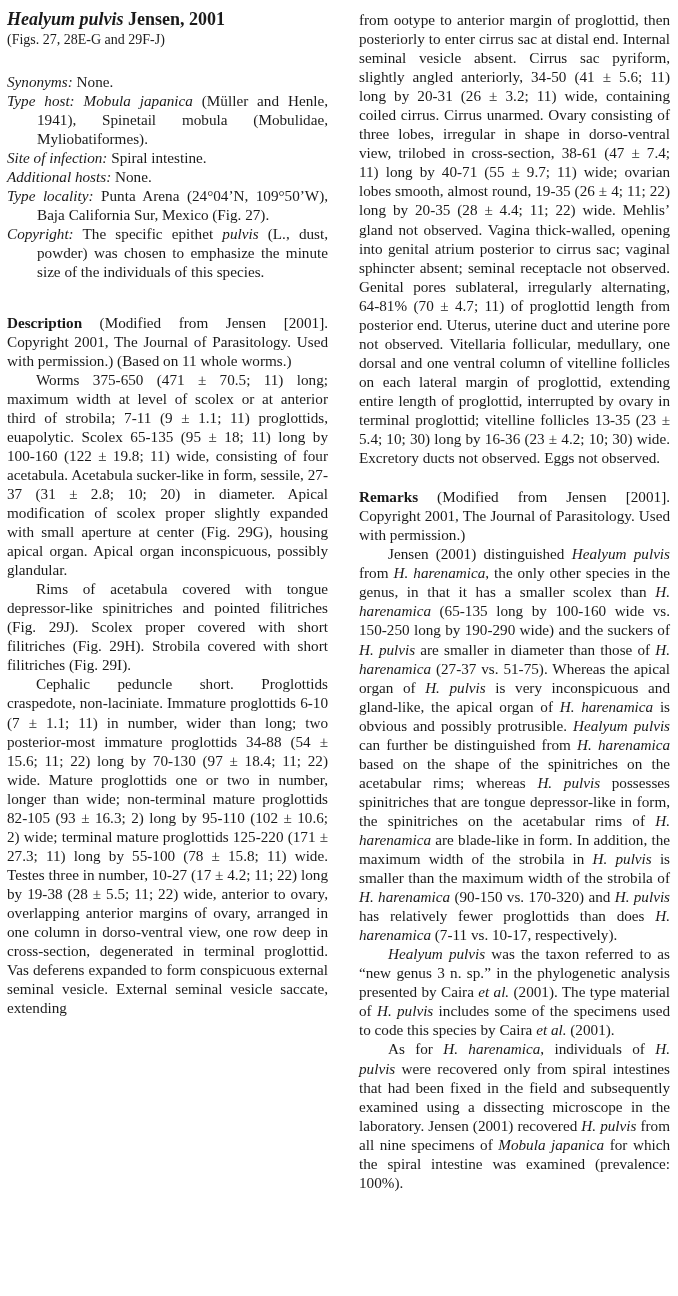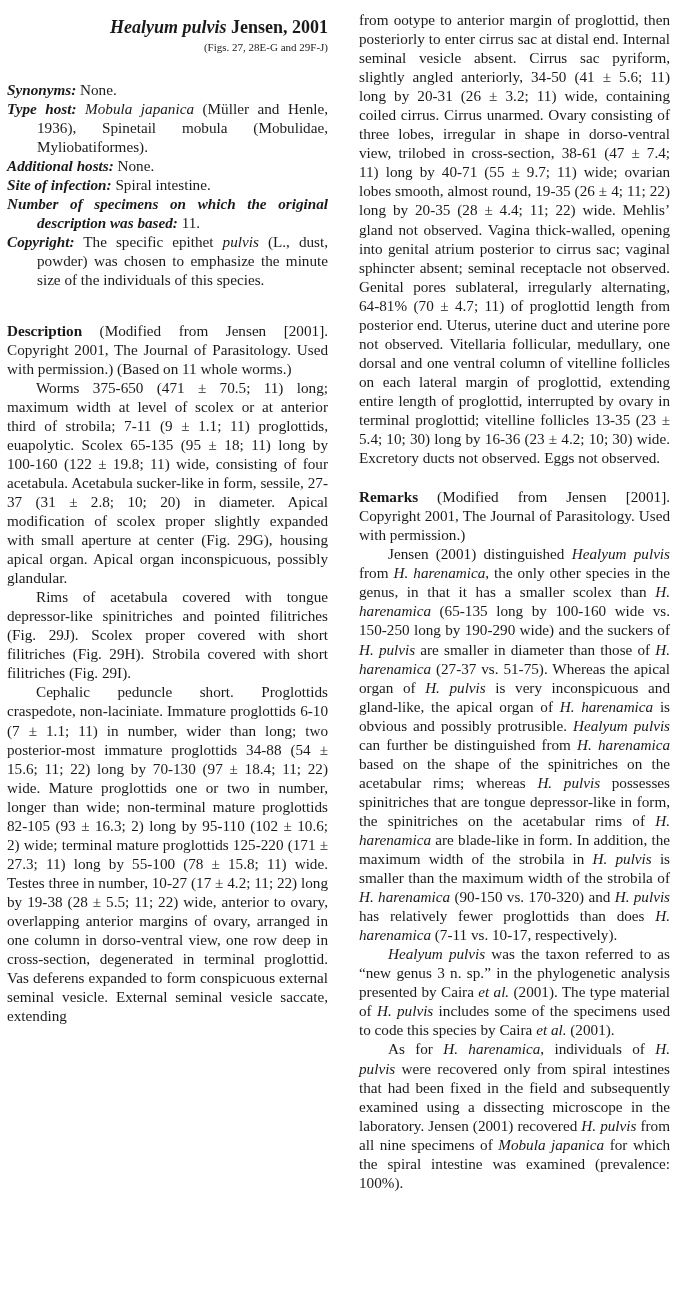--- a/index.html
+++ b/index.html
@@ -16,7 +16,7 @@
   }
   .col-left { left: 7px; width: 321px; }
   .col-right { left: 359px; width: 311px; top: 10px; }
-  .title-block { text-align: right; margin-top: 8px; }
+  .title-block { text-align: left; margin-top: 0; }
   .species-title { font-size: 18px; font-weight: bold; line-height: 22px; }
   .species-title i { font-style: italic; }
   .figs { font-size: 11px; line-height: 19px; }

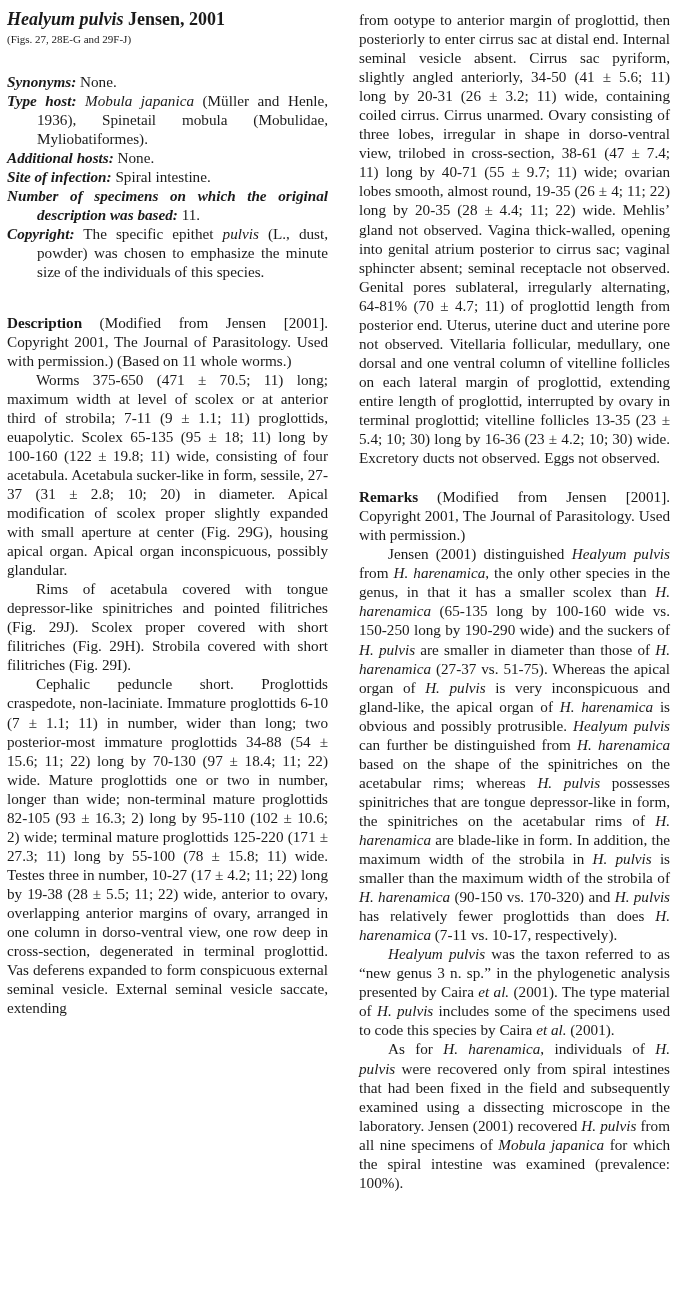--- a/index.html
+++ b/index.html
@@ -19,7 +19,7 @@
   .title-block { text-align: left; margin-top: 0; }
   .species-title { font-size: 18px; font-weight: bold; line-height: 22px; }
   .species-title i { font-style: italic; }
-  .figs { font-size: 11px; line-height: 19px; }
+  .figs { font-size: 14px; line-height: 19px; }
   .spacer-title { height: 23px; }
   .meta-item { padding-left: 30px; text-indent: -30px; text-align: justify; }
   .meta-label { font-weight: bold; font-style: italic; }

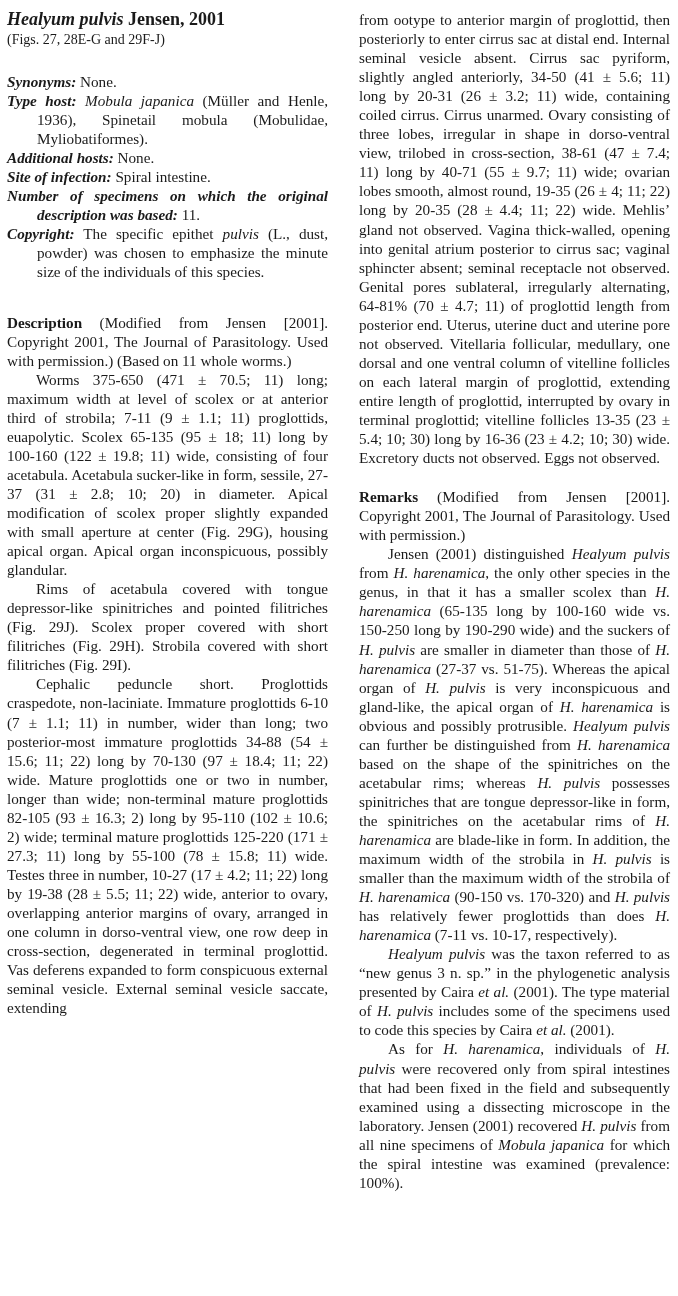--- a/index.html
+++ b/index.html
@@ -22,7 +22,7 @@
   .figs { font-size: 14px; line-height: 19px; }
   .spacer-title { height: 23px; }
   .meta-item { padding-left: 30px; text-indent: -30px; text-align: justify; }
-  .meta-label { font-weight: bold; font-style: italic; }
+  .meta-label { font-weight: normal; font-style: italic; }
   .gap-section { height: 31px; }
   .section-head { font-weight: bold; }
   p { margin: 0; }

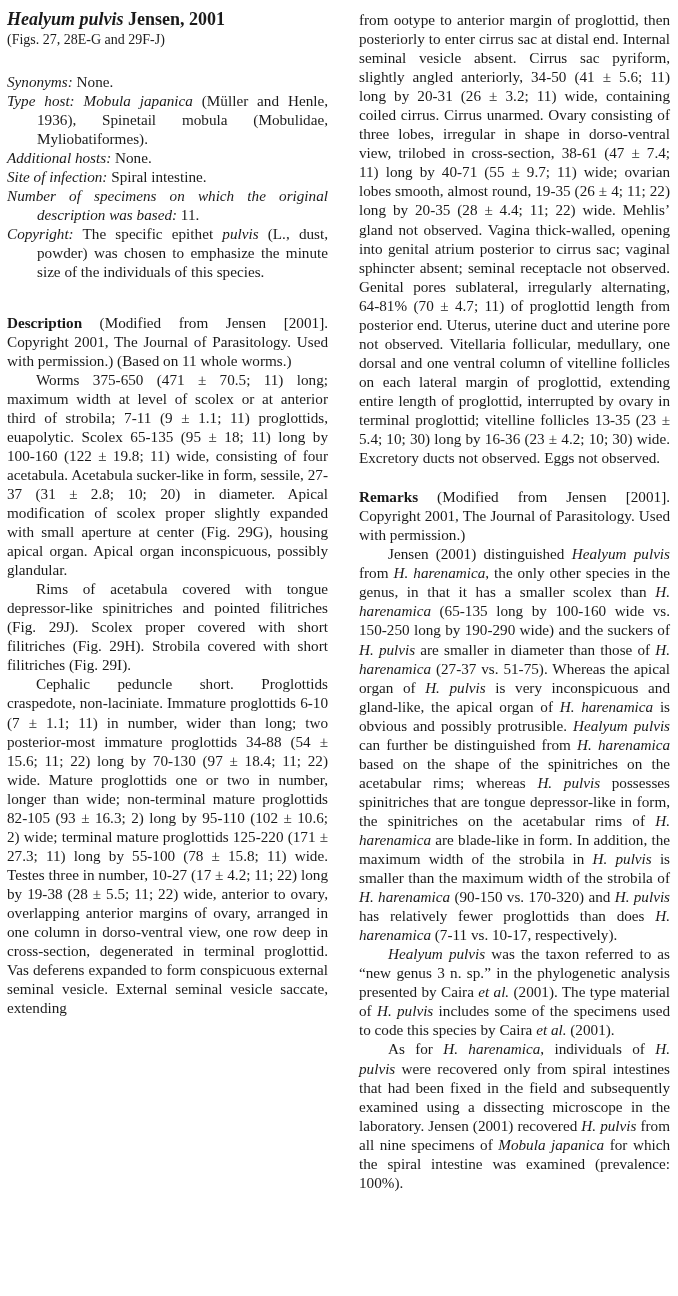--- a/index.html
+++ b/index.html
@@ -40,7 +40,7 @@
   <div class="spacer-title"></div>
 
   <div class="meta-item"><span class="meta-label">Synonyms:</span> <span>None.</span></div>
-  <div class="meta-item"><span class="meta-label">Type host:</span> <i>Mobula japanica</i> <span>(Müller and Henle, 1936), Spinetail mobula (Mobulidae, Myliobatiformes).</span></div>
+  <div class="meta-item"><span class="meta-label">Type host:</span> <i>Mobula japanica</i> <span>(Müller and Henle, 1941), Spinetail mobula (Mobulidae, Myliobatiformes).</span></div>
   <div class="meta-item"><span class="meta-label">Additional hosts:</span> <span>None.</span></div>
   <div class="meta-item"><span class="meta-label">Site of infection:</span> <span>Spiral intestine.</span></div>
   <div class="meta-item"><span class="meta-label">Number of specimens on which the original description was based:</span> <span>11.</span></div>

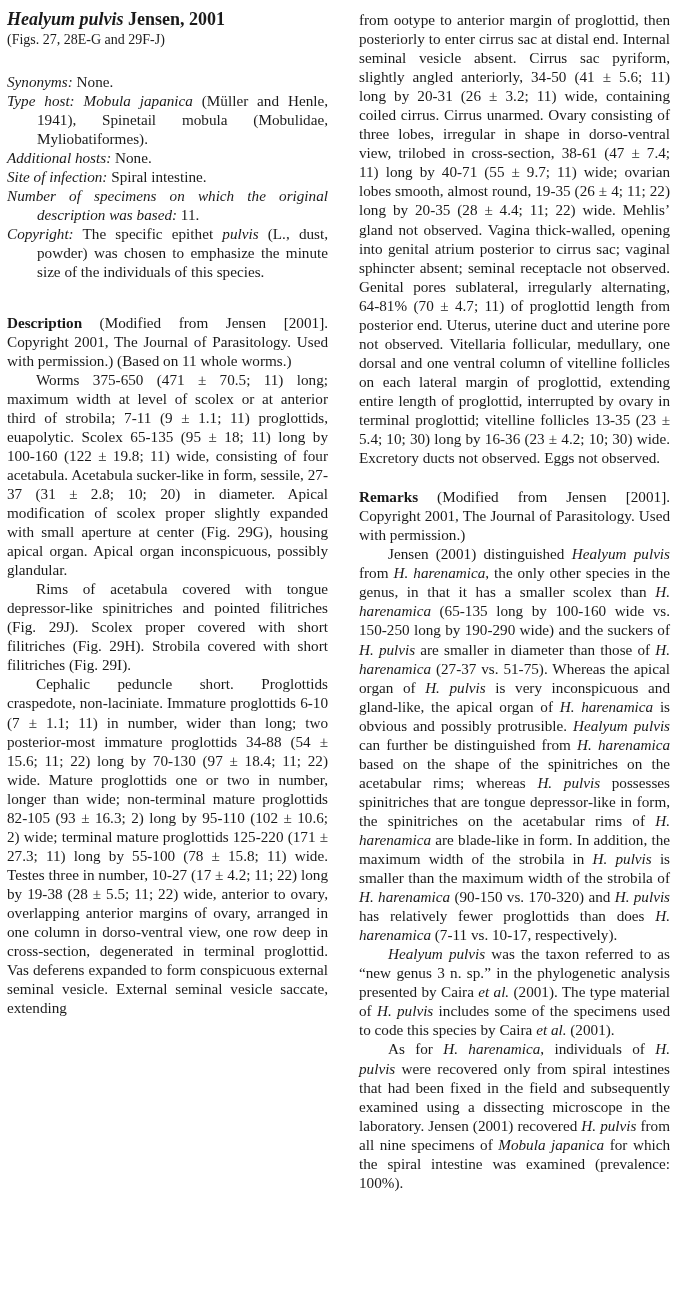--- a/index.html
+++ b/index.html
@@ -41,8 +41,8 @@
 
   <div class="meta-item"><span class="meta-label">Synonyms:</span> <span>None.</span></div>
   <div class="meta-item"><span class="meta-label">Type host:</span> <i>Mobula japanica</i> <span>(Müller and Henle, 1941), Spinetail mobula (Mobulidae, Myliobatiformes).</span></div>
+  <div class="meta-item"><span class="meta-label">Site of infection:</span> <span>Spiral intestine.</span></div>
   <div class="meta-item"><span class="meta-label">Additional hosts:</span> <span>None.</span></div>
-  <div class="meta-item"><span class="meta-label">Site of infection:</span> <span>Spiral intestine.</span></div>
   <div class="meta-item"><span class="meta-label">Number of specimens on which the original description was based:</span> <span>11.</span></div>
   <div class="meta-item"><span class="meta-label">Copyright:</span> <span>The specific epithet</span> <i>pulvis</i> <span>(L., dust, powder) was chosen to emphasize the minute size of the individuals of this species.</span></div>
 

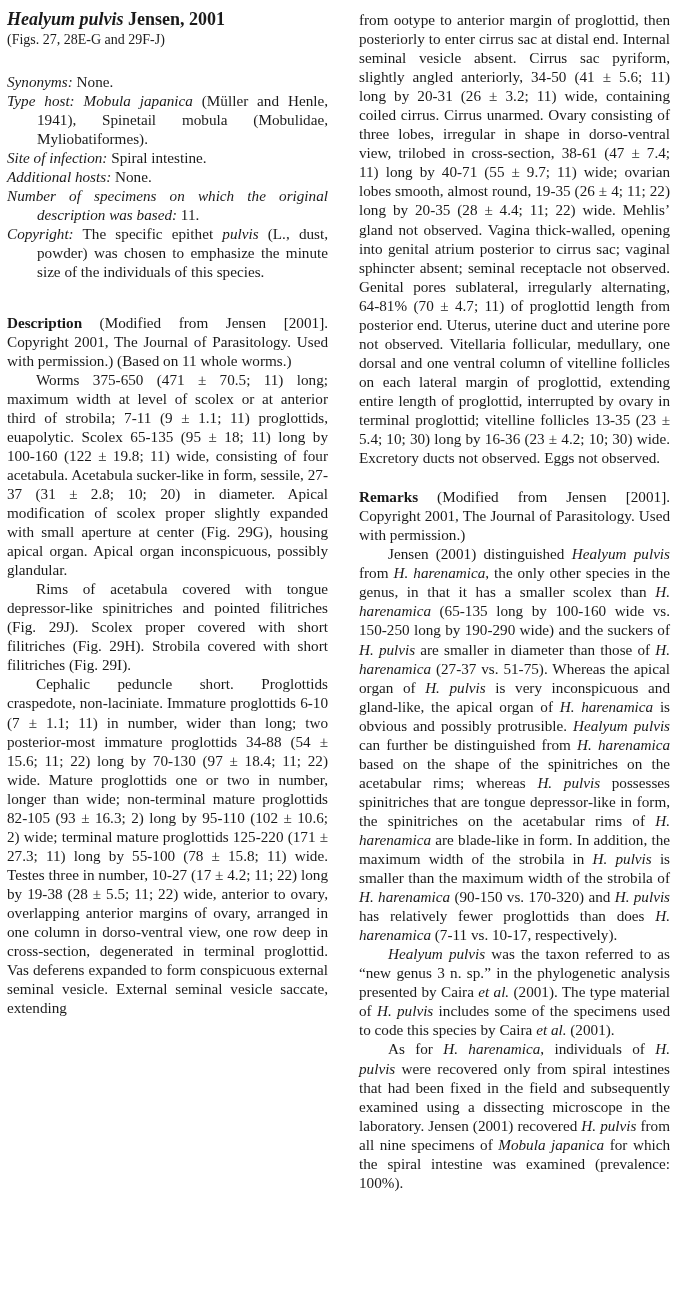--- a/index.html
+++ b/index.html
@@ -43,6 +43,7 @@
   <div class="meta-item"><span class="meta-label">Type host:</span> <i>Mobula japanica</i> <span>(Müller and Henle, 1941), Spinetail mobula (Mobulidae, Myliobatiformes).</span></div>
   <div class="meta-item"><span class="meta-label">Site of infection:</span> <span>Spiral intestine.</span></div>
   <div class="meta-item"><span class="meta-label">Additional hosts:</span> <span>None.</span></div>
+  <div class="meta-item"><span class="meta-label">Type locality:</span> <span>Punta Arena (24°04’N, 109°50’W), Baja California Sur, Mexico (Fig. 27).</span></div>
   <div class="meta-item"><span class="meta-label">Number of specimens on which the original description was based:</span> <span>11.</span></div>
   <div class="meta-item"><span class="meta-label">Copyright:</span> <span>The specific epithet</span> <i>pulvis</i> <span>(L., dust, powder) was chosen to emphasize the minute size of the individuals of this species.</span></div>
 

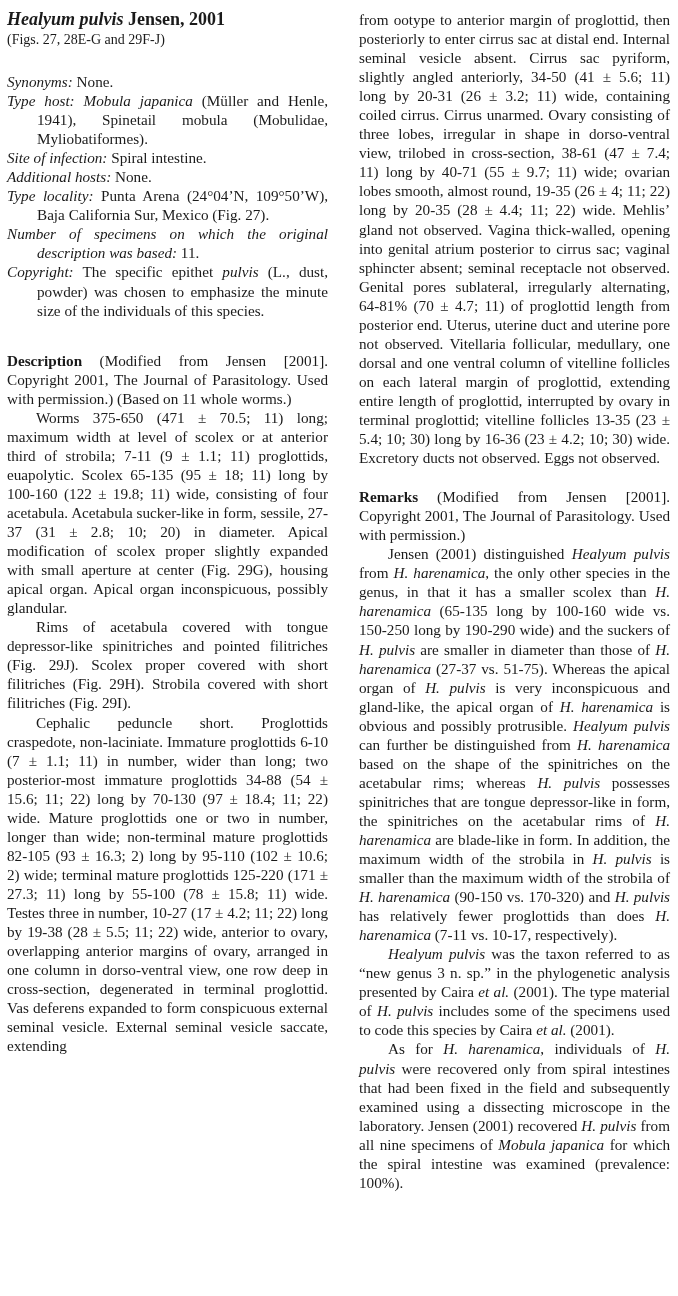--- a/index.html
+++ b/index.html
@@ -44,7 +44,6 @@
   <div class="meta-item"><span class="meta-label">Site of infection:</span> <span>Spiral intestine.</span></div>
   <div class="meta-item"><span class="meta-label">Additional hosts:</span> <span>None.</span></div>
   <div class="meta-item"><span class="meta-label">Type locality:</span> <span>Punta Arena (24°04’N, 109°50’W), Baja California Sur, Mexico (Fig. 27).</span></div>
-  <div class="meta-item"><span class="meta-label">Number of specimens on which the original description was based:</span> <span>11.</span></div>
   <div class="meta-item"><span class="meta-label">Copyright:</span> <span>The specific epithet</span> <i>pulvis</i> <span>(L., dust, powder) was chosen to emphasize the minute size of the individuals of this species.</span></div>
 
   <div class="gap-section"></div>

